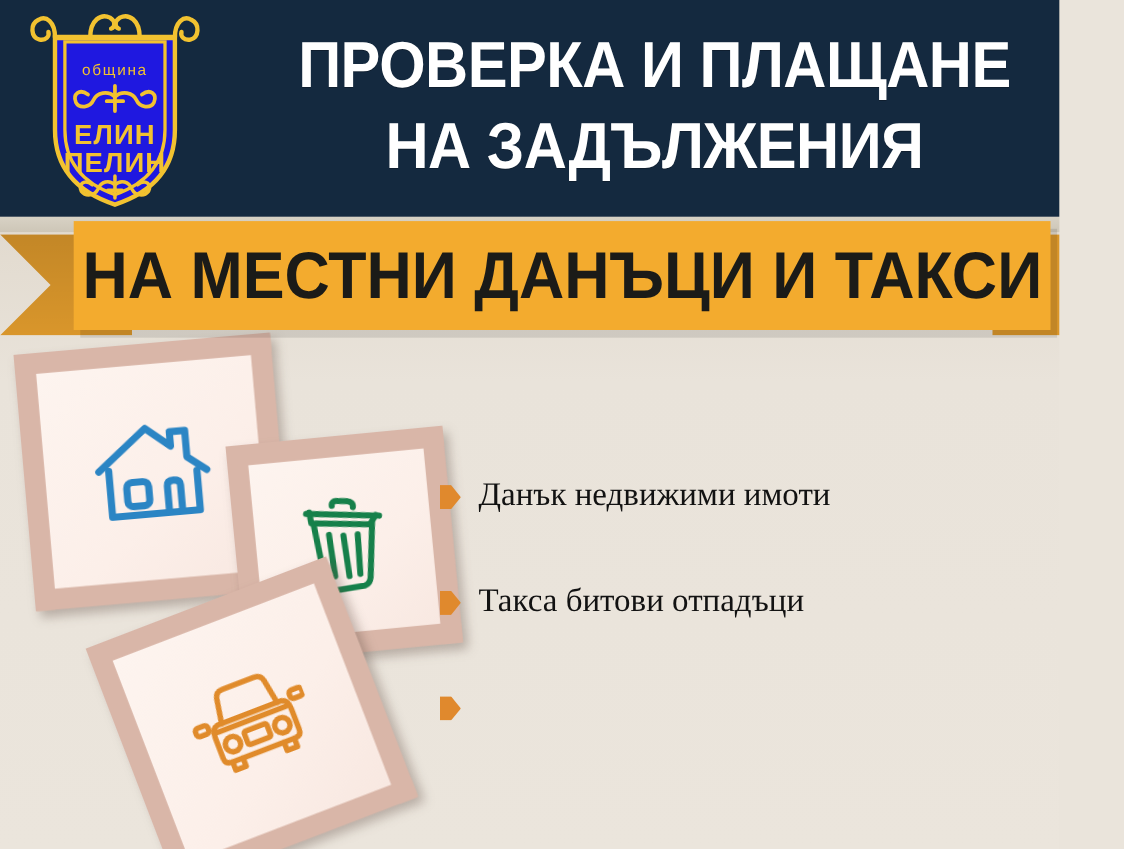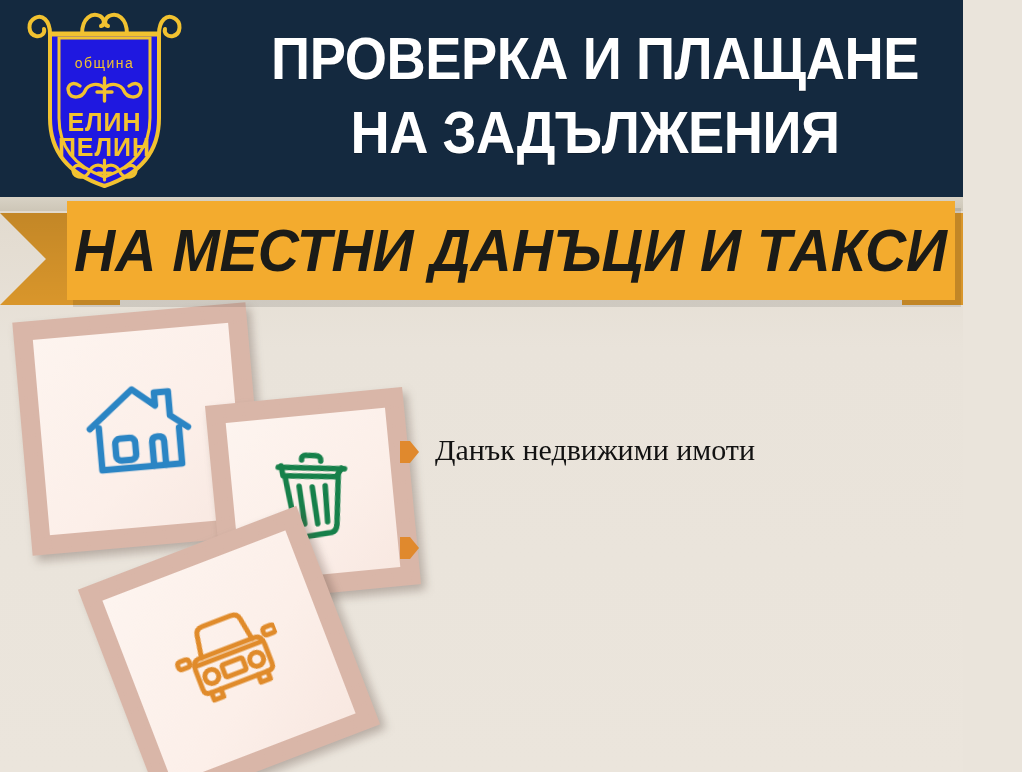--- a/index.html
+++ b/index.html
@@ -63,7 +63,7 @@
     position:absolute;left:67px;top:5px;width:888px;height:99px;
     background:#f3ab2e;
     box-shadow:6px 7px 0 rgba(0,0,0,0.10);
-    display:flex;align-items:center;justify-content:center;font-style:italic;
+    display:flex;align-items:center;justify-content:center;
   }
   .ribbon-text{
     color:#1b1b18;

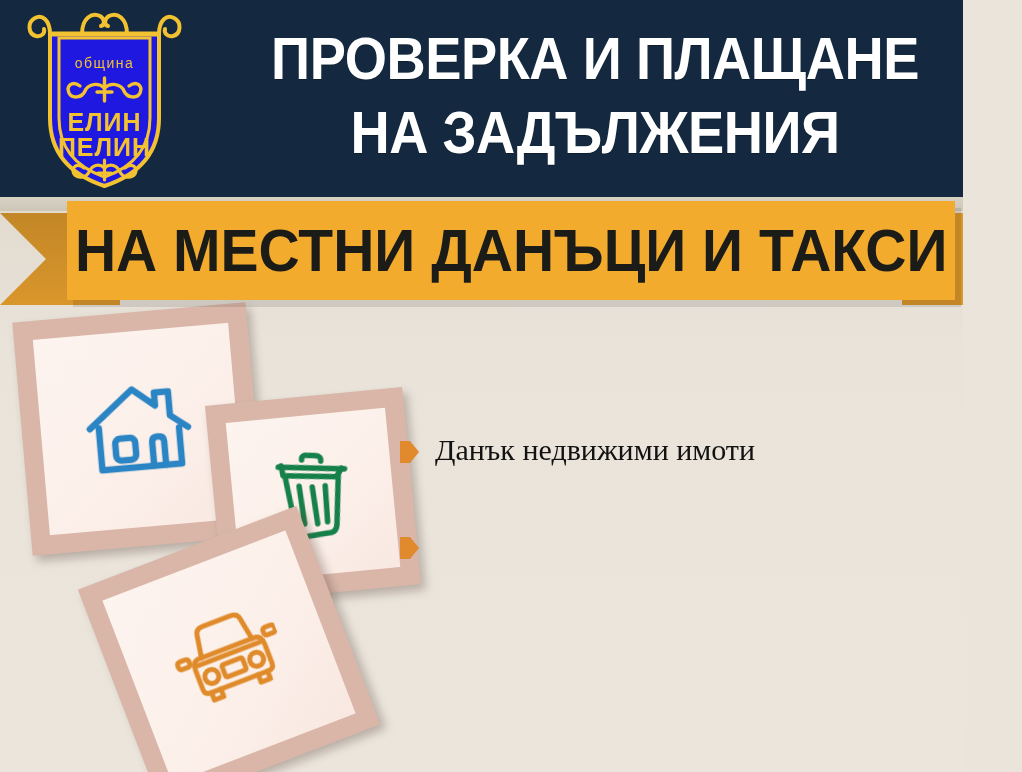--- a/index.html
+++ b/index.html
@@ -239,6 +239,10 @@
     </div>
     <div class="li">
       <span class="bullet"></span>
+      <span class="li-text">Такса битови отпадъци</span>
+    </div>
+    <div class="li">
+      <span class="bullet"></span>
     </div>
   </div>
 

